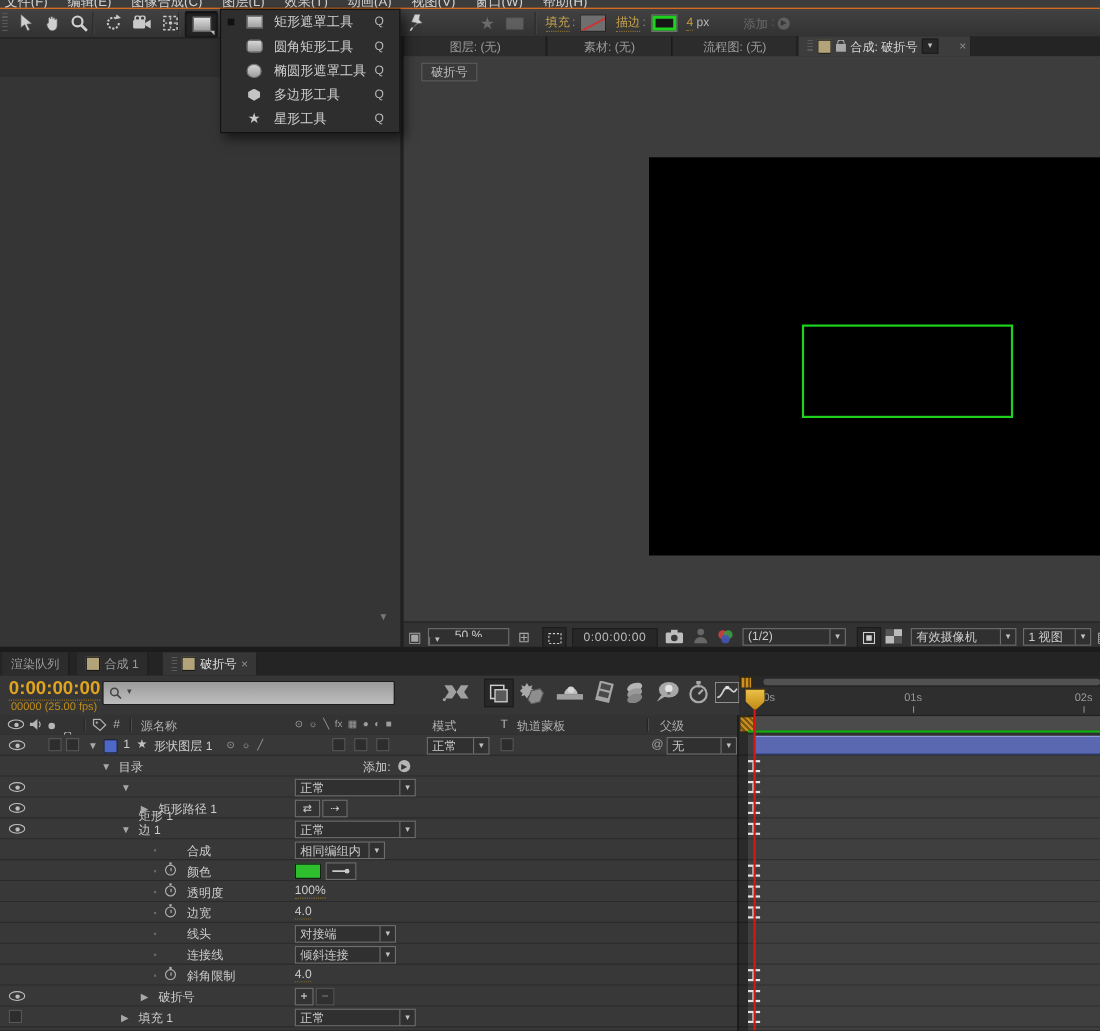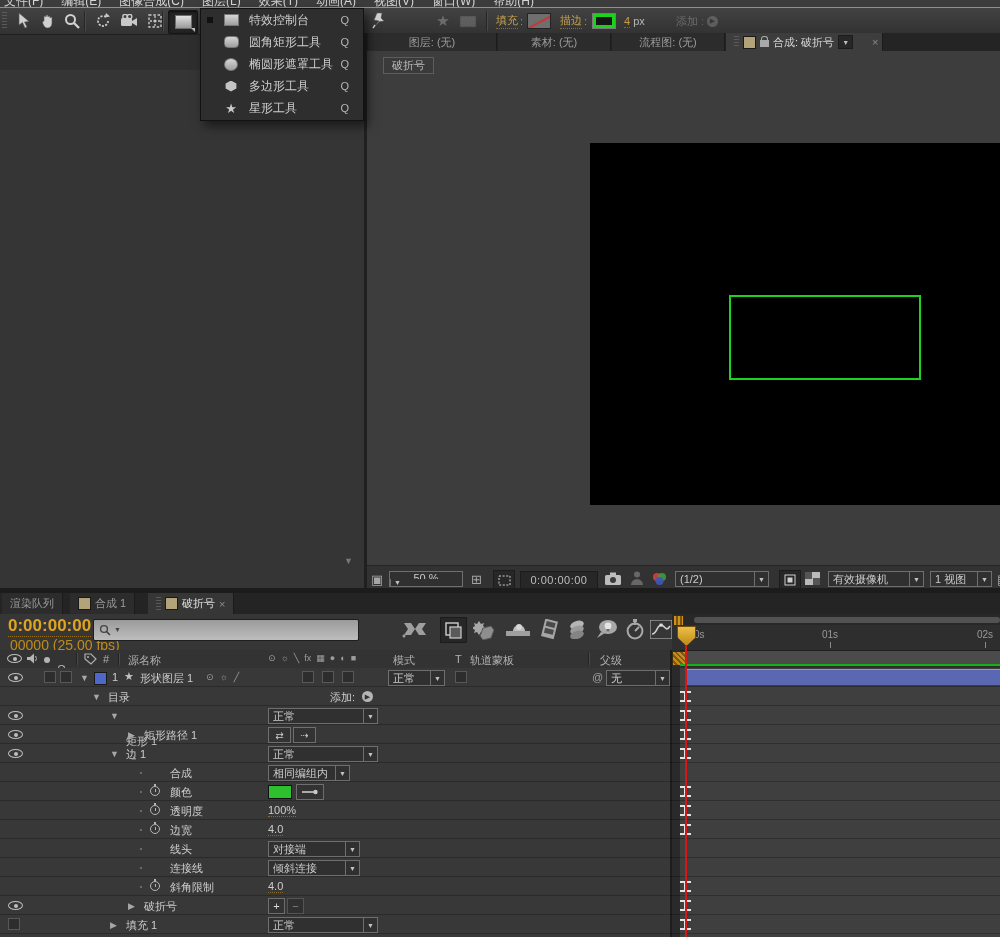--- a/index.html
+++ b/index.html
@@ -263,7 +263,7 @@
       <span class="ic">
           <span class="shp" style="width:13px;height:10px;"></span>
         </span>
-      <span class="lb">特效控制台</span>
+      <span class="lb">矩形遮罩工具</span>
       <span class="sc">Q</span>
     </div>
     <div class="mi">

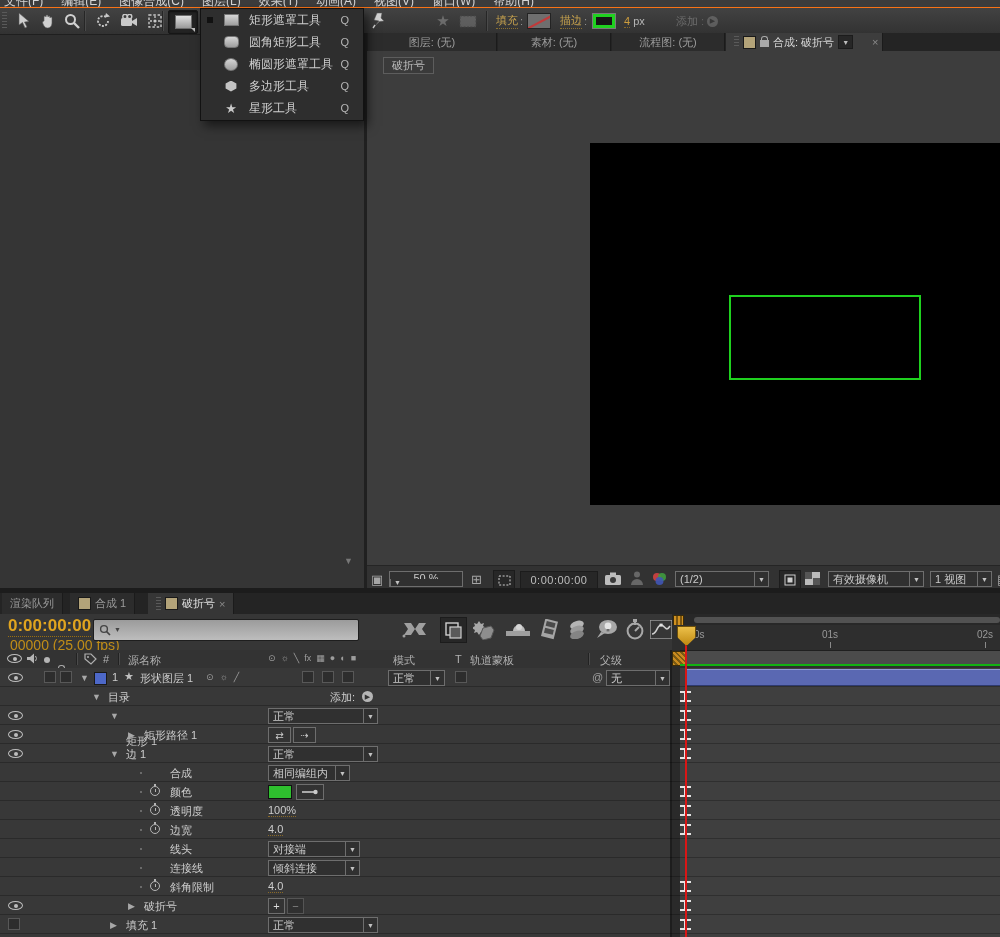--- a/index.html
+++ b/index.html
@@ -314,7 +314,7 @@
 
   <div class="abs" style="left:0;top:614px;width:672px;height:36px;background:#363636;border-bottom:1px solid #242424;">
     <span class="abs" style="left:8px;top:2px;font-size:17px;font-weight:bold;color:#e0a41f;border-bottom:1px dotted #9a7012;">0:00:00:00</span>
-    <span class="abs" style="left:10px;top:23px;font-size:14px;color:#c08d18;">00000 (25.00 fps)</span>
+    <span class="abs" style="left:10px;top:23px;font-size:10px;color:#c08d18;">00000 (25.00 fps)</span>
     <div class="abs" style="left:93px;top:5px;width:264px;height:20px;background:linear-gradient(#9b9b9b,#bdbdbd);border:1px solid #1e1e1e;border-radius:2px;">
       <svg class="abs" style="left:5px;top:4px;" width="12" height="12" viewBox="0 0 12 12">
           <circle cx="5" cy="5" r="3.4" fill="none" stroke="#444" stroke-width="1.4"></circle>

